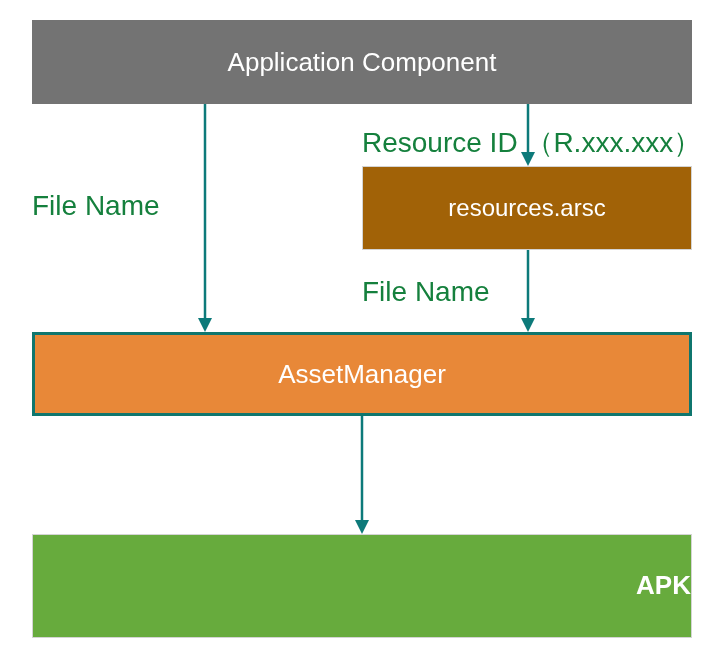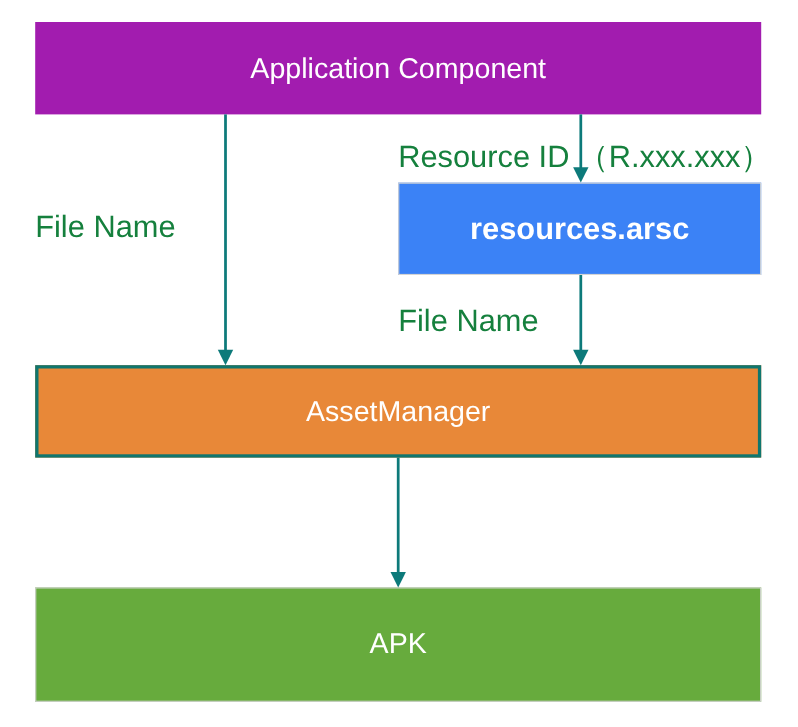--- a/index.html
+++ b/index.html
@@ -21,7 +21,7 @@
       box-sizing: border-box;
     }
     .box-app {
-      background: #a21caf;
+      background: #737373;
       font-size: 26px;
       font-weight: 400;
     }

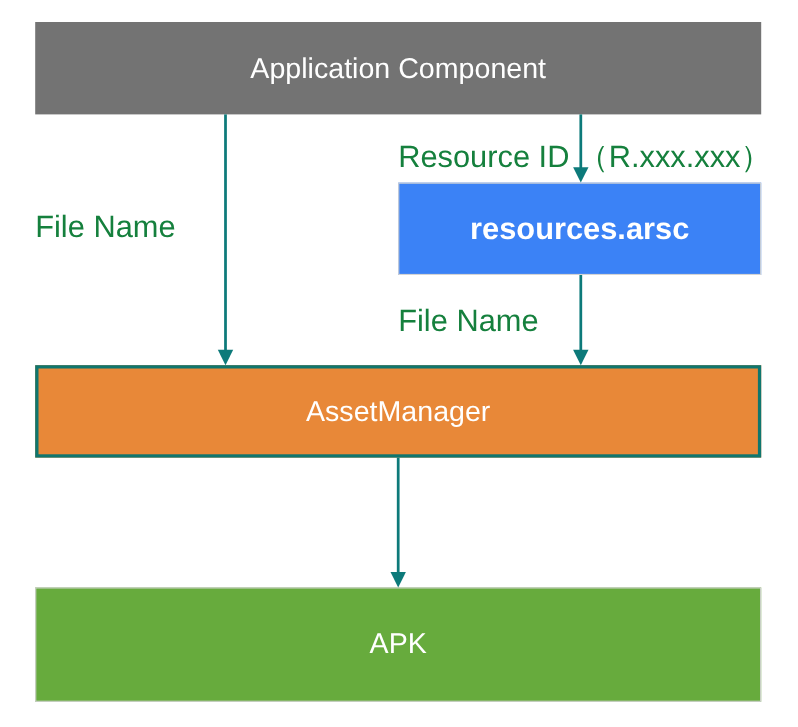--- a/index.html
+++ b/index.html
@@ -26,10 +26,10 @@
       font-weight: 400;
     }
     .box-resources {
-      background: #3b82f6;
+      background: #a16207;
       border: 1px solid #d4d4d4;
-      font-size: 28px;
-      font-weight: 700;
+      font-size: 24px;
+      font-weight: 400;
     }
     .box-assetmgr {
       background: #e88838;

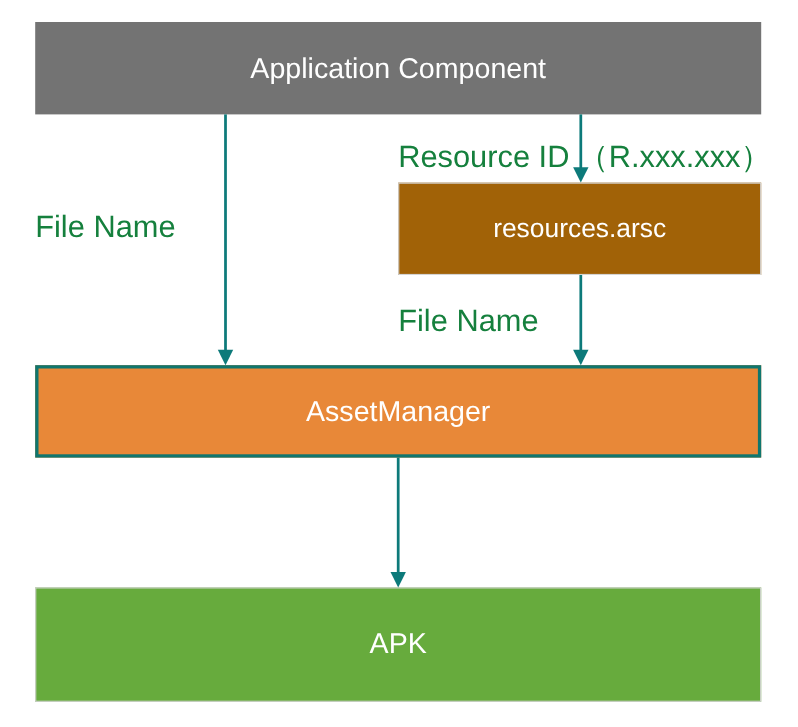--- a/index.html
+++ b/index.html
@@ -41,9 +41,10 @@
       background: #67ab3d;
       border: 1px solid #d4d4d4;
       font-size: 26px;
-      font-weight: 400;
+      font-weight: 700;
       flex-direction: column;
       line-height: 1.35;
+      align-items: flex-end;
     }
     .label {
       position: absolute;

